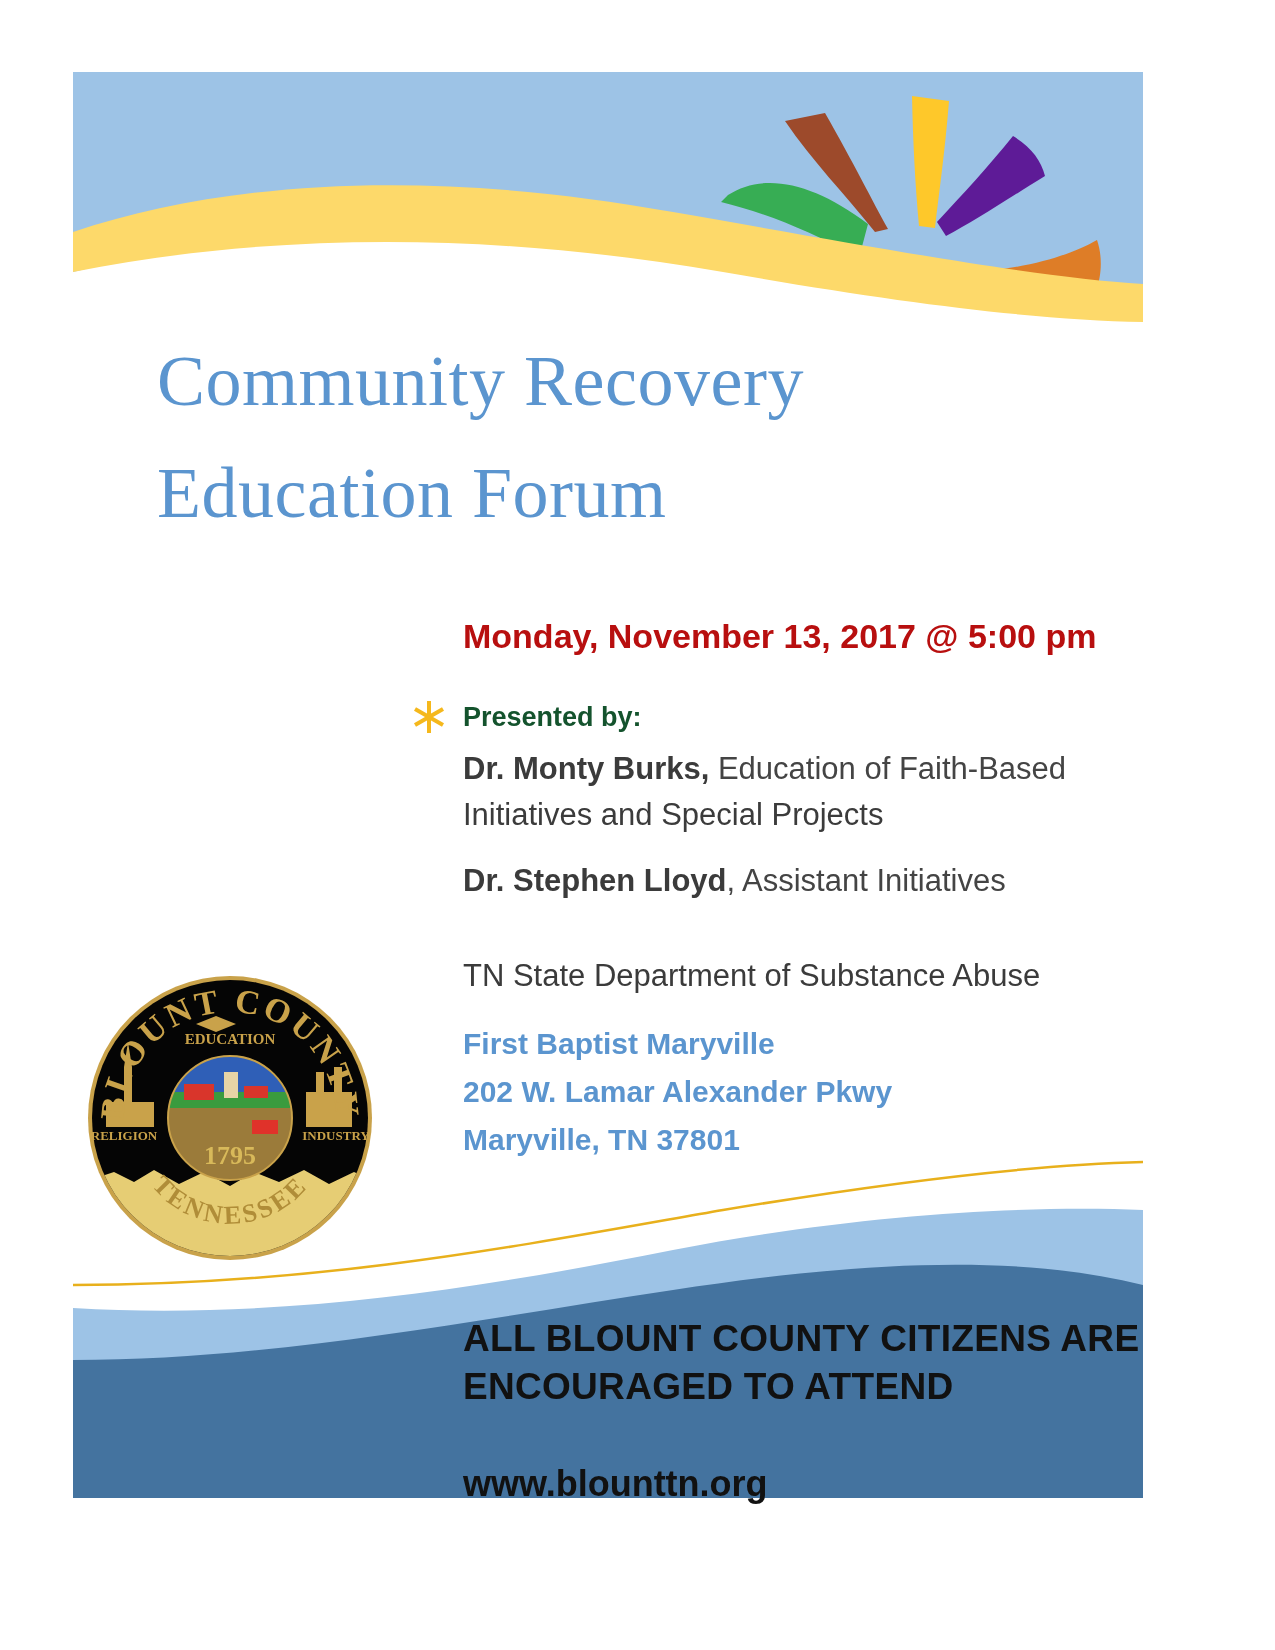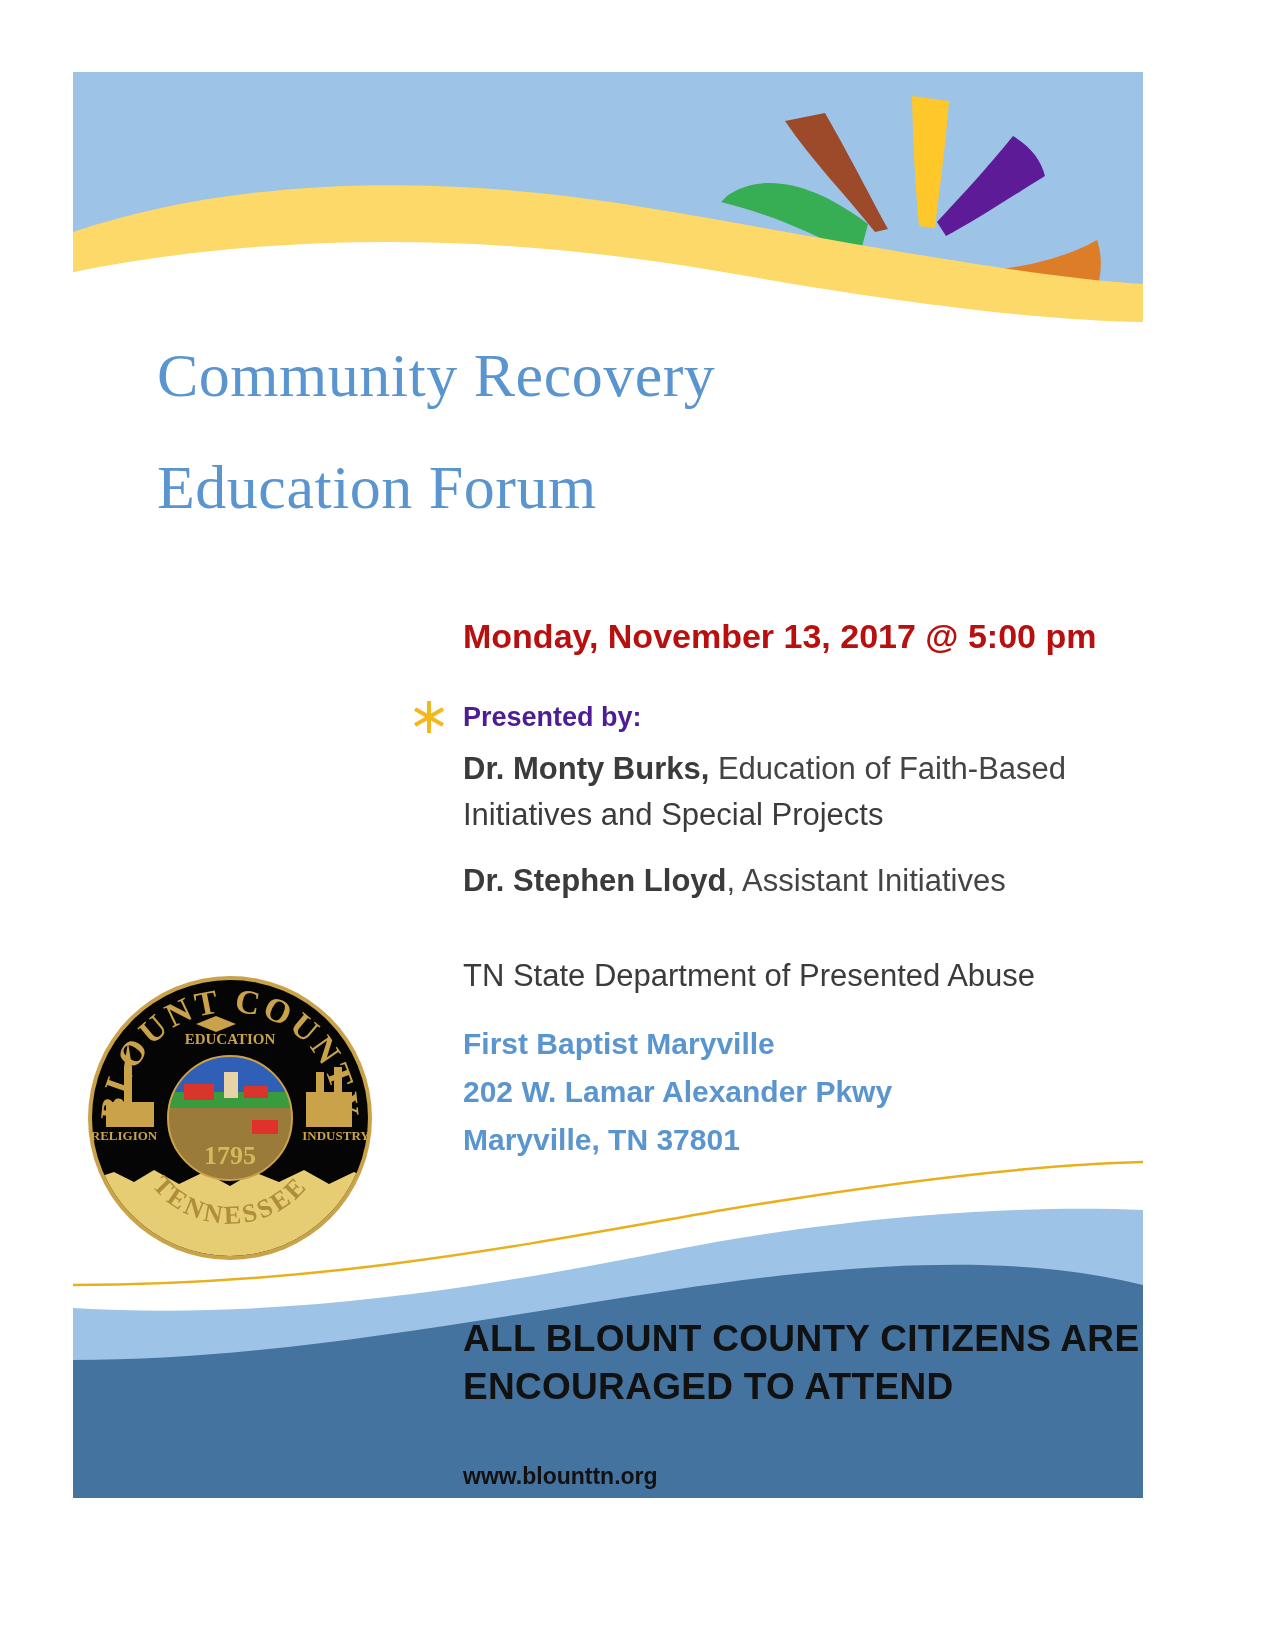--- a/index.html
+++ b/index.html
@@ -6,7 +6,7 @@
   body { width: 1275px; height: 1650px; position: relative; overflow: hidden; font-family: "Liberation Sans", sans-serif; }
   .abs { position: absolute; }
   svg { display: block; }
-  .title { left: 157px; color: #5b95cf; font-family: "Liberation Serif", "DejaVu Serif", serif; font-size: 62px; letter-spacing: 0.5px; white-space: nowrap; }
+  .title { left: 157px; color: #5b95cf; font-family: "Liberation Serif", "DejaVu Serif", serif; font-size: 72px; letter-spacing: 0.5px; white-space: nowrap; }
   .event-date { left: 463px; top: 617px; color: #b80f0f; font-size: 34px; font-weight: bold; white-space: nowrap; }
   .presented { left: 463px; top: 702px; color: #4c1d95; font-size: 27px; font-weight: bold; white-space: nowrap; }
   .asterisk { left: 410px; top: 698px; width: 38px; height: 38px; }

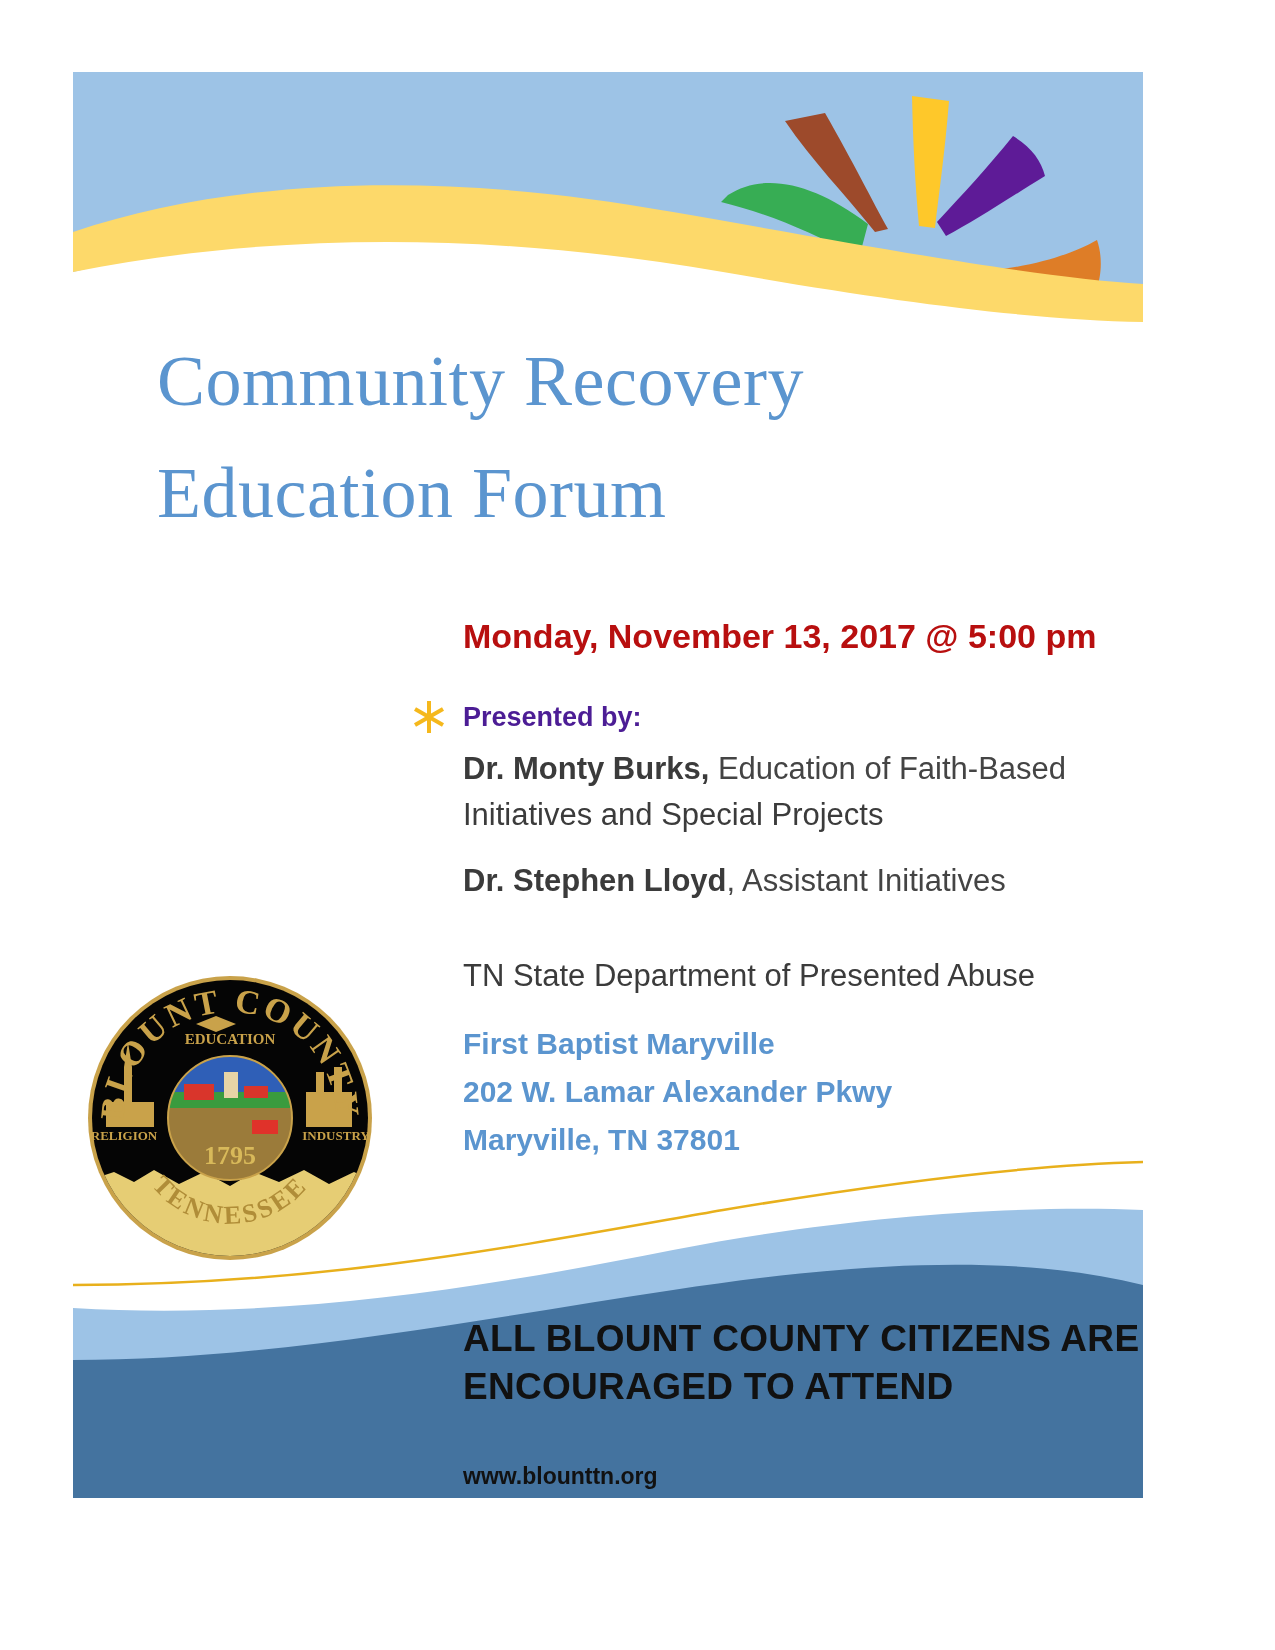--- a/index.html
+++ b/index.html
@@ -8,7 +8,7 @@
   svg { display: block; }
   .title { left: 157px; color: #5b95cf; font-family: "Liberation Serif", "DejaVu Serif", serif; font-size: 72px; letter-spacing: 0.5px; white-space: nowrap; }
   .event-date { left: 463px; top: 617px; color: #b80f0f; font-size: 34px; font-weight: bold; white-space: nowrap; }
-  .presented { left: 463px; top: 702px; color: #4c1d95; font-size: 27px; font-weight: bold; white-space: nowrap; }
+  .presented { left: 463px; top: 702px; color: #14532d; font-size: 27px; font-weight: bold; white-space: nowrap; }
   .asterisk { left: 410px; top: 698px; width: 38px; height: 38px; }
   .speaker { left: 463px; color: #3b3b3b; font-size: 31px; line-height: 46px; white-space: nowrap; }
   .speaker b { font-weight: bold; }

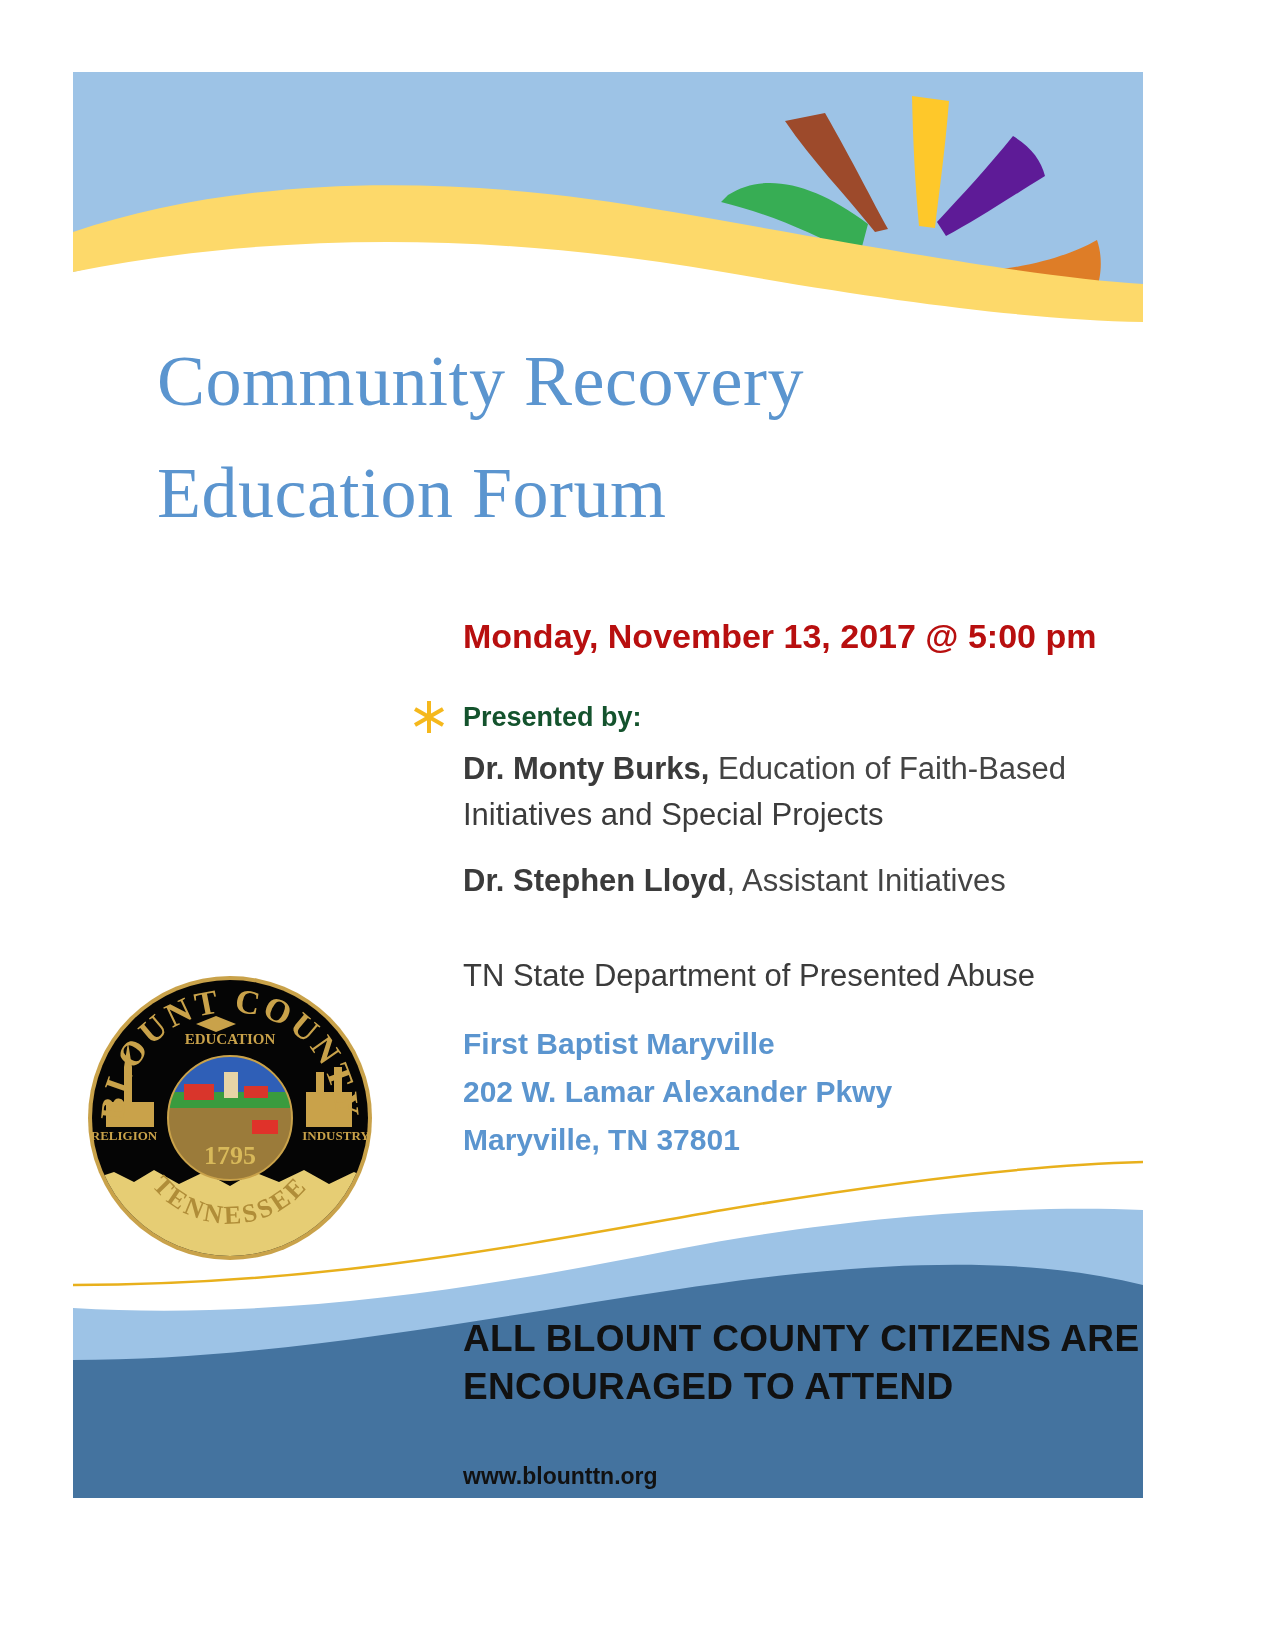--- a/index.html
+++ b/index.html
@@ -63,7 +63,7 @@
   <b>Dr. Stephen Lloyd</b><span class="role">, Assistant Initiatives</span>
 </div>
 
-<div class="abs dept">TN State Department of Presented Abuse</div>
+<div class="abs dept">TN State Department of Substance Abuse</div>
 
 <div class="abs venue" style="top:1027px;">First Baptist Maryville</div>
 <div class="abs venue" style="top:1075px;">202 W. Lamar Alexander Pkwy</div>

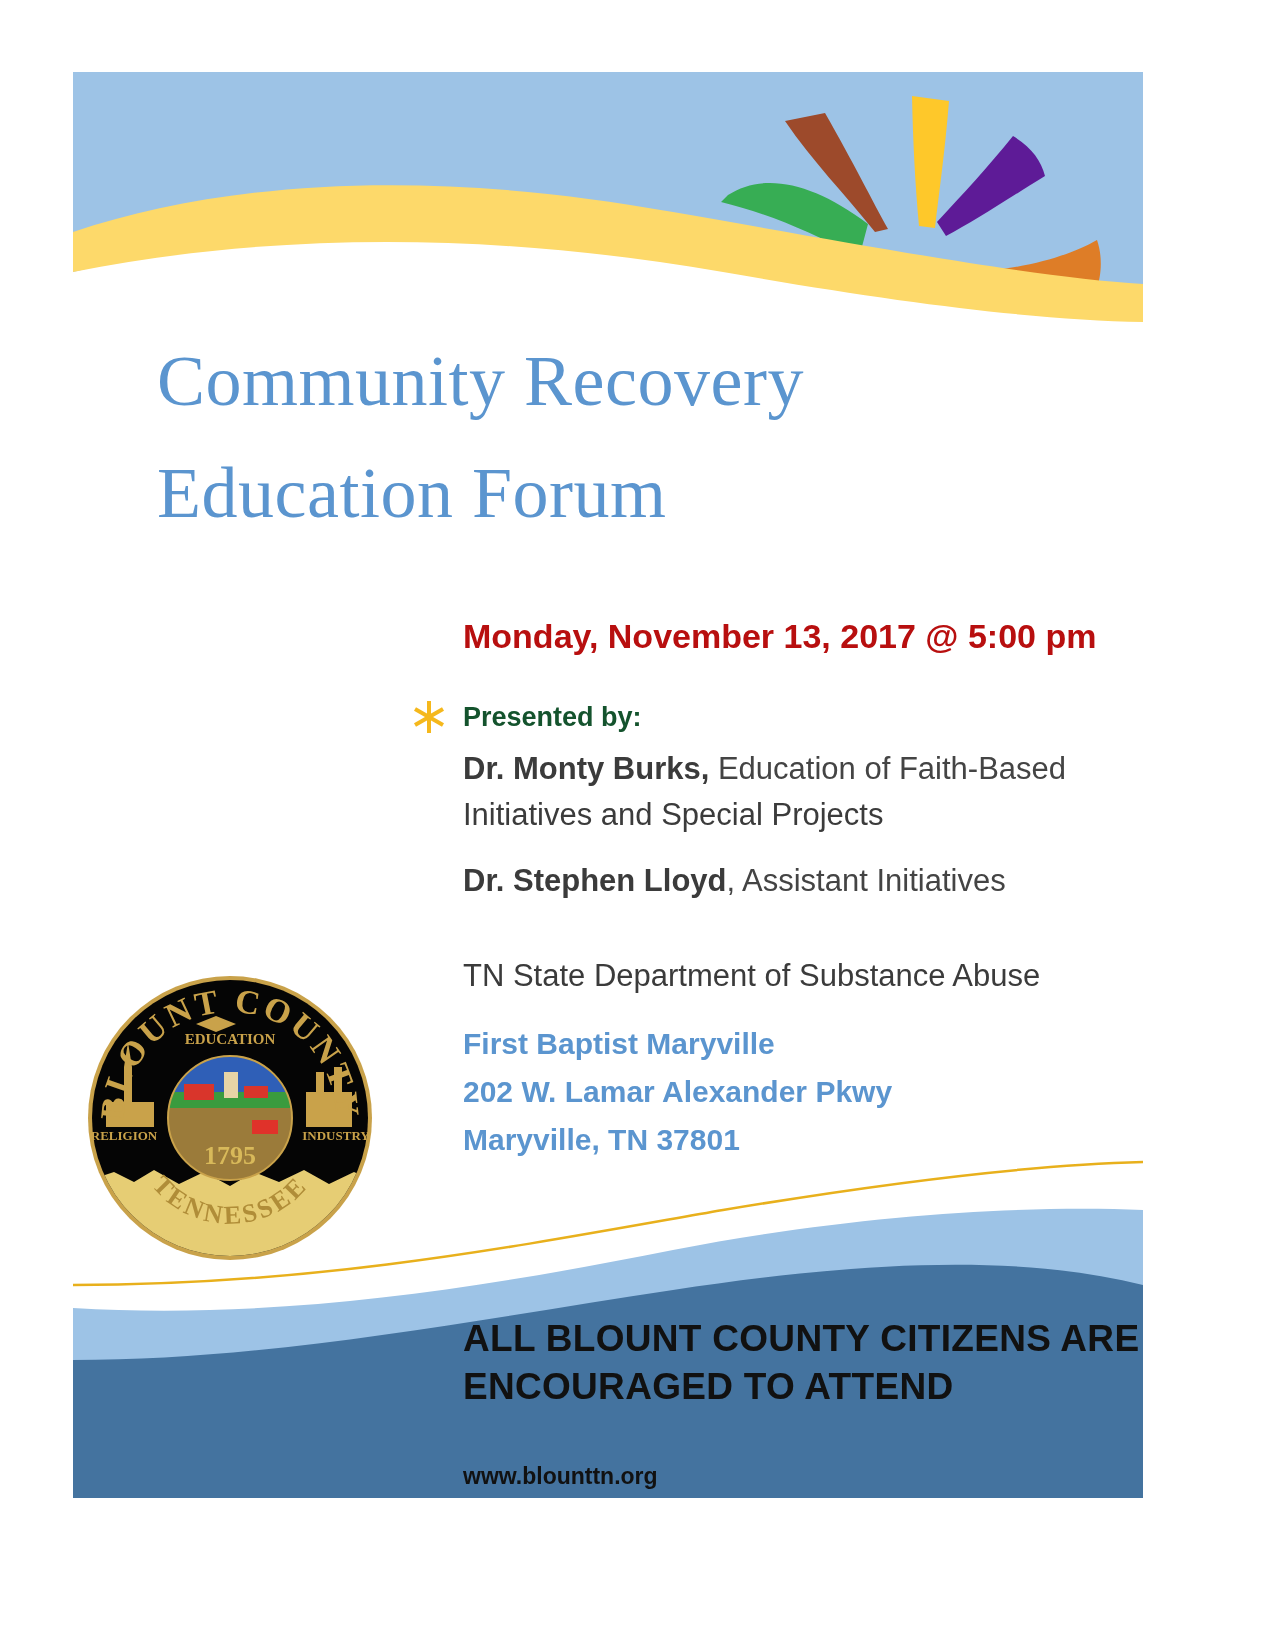--- a/index.html
+++ b/index.html
@@ -16,7 +16,7 @@
   .dept { left: 463px; top: 958px; color: #3b3b3b; font-size: 31px; white-space: nowrap; }
   .venue { left: 463px; color: #5b95cf; font-size: 30px; font-weight: bold; white-space: nowrap; }
   .cta { left: 463px; color: #111111; font-size: 37px; font-weight: bold; letter-spacing: 0.3px; white-space: nowrap; }
-  .url { left: 463px; top: 1463px; color: #111111; font-size: 23px; font-weight: bold; white-space: nowrap; }
+  .url { left: 463px; top: 1463px; color: #111111; font-size: 36px; font-weight: bold; white-space: nowrap; }
   .seal-text { font-family: "Liberation Serif", serif; font-weight: bold; }
 </style>
 </head>

